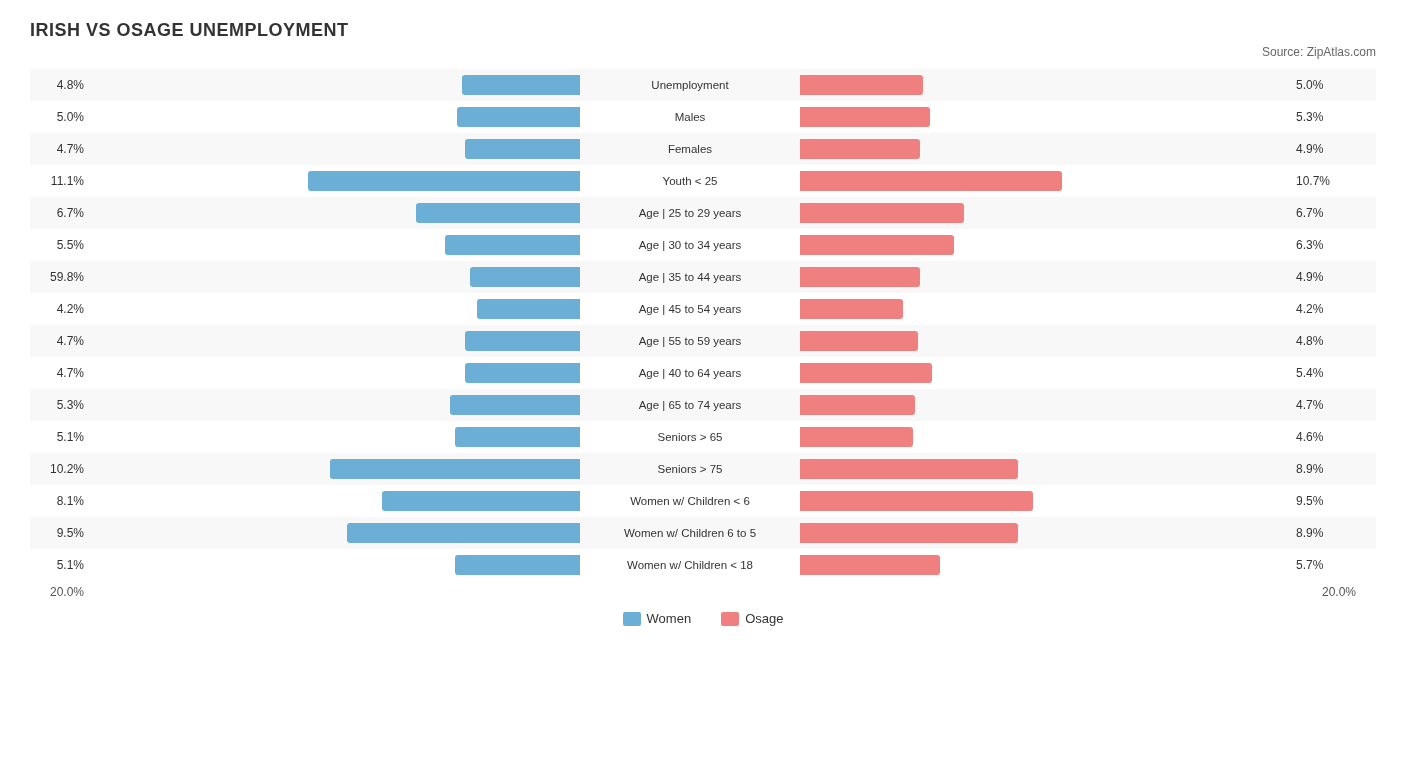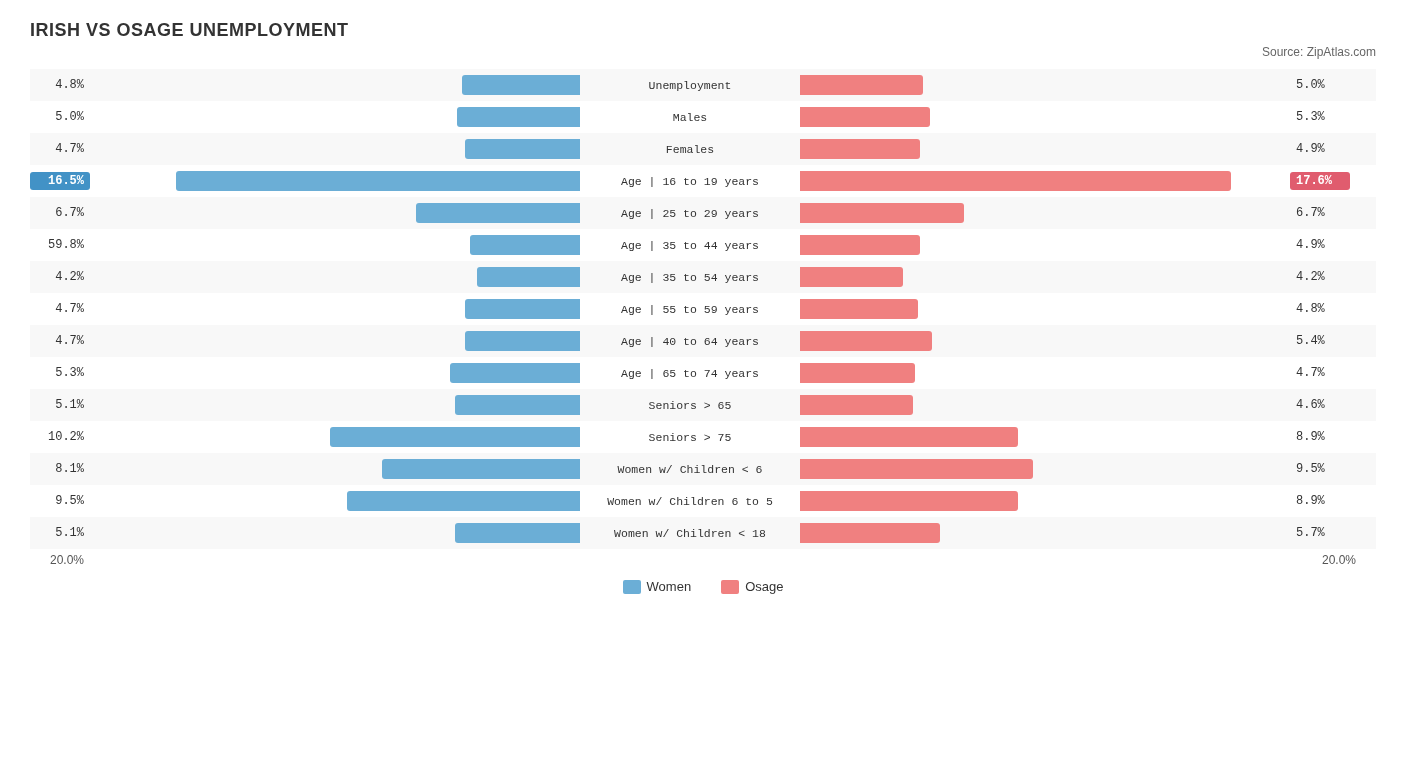--- a/index.html
+++ b/index.html
@@ -32,7 +32,6 @@
       align-items: center;
       padding: 3px 0;
       min-height: 32px;
-      font-family: Liberation Mono, monospace;
     }
     .row:nth-child(odd) {
       background: #f8f8f8;

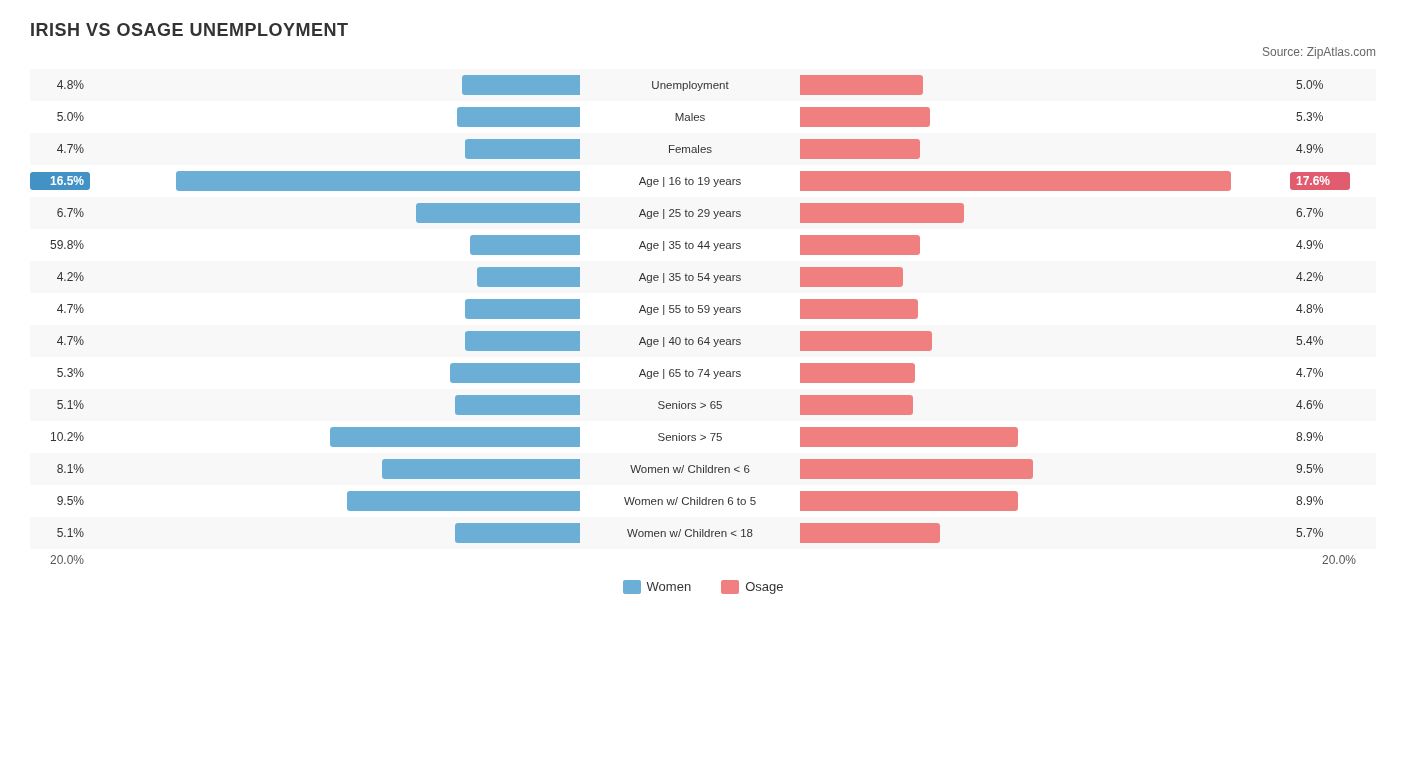--- a/index.html
+++ b/index.html
@@ -170,6 +170,17 @@
         <div class="right-bar" style="width: 120px;"></div>
       </div>
       <div class="right-value">4.9%</div>
+    </div>
+    <div class="row">
+      <div class="left-value">11.1%</div>
+      <div class="left-bar-container" style="width: 490px;">
+        <div class="left-bar" style="width: 272px;"></div>
+      </div>
+      <div class="label-cell">Youth &lt; 25</div>
+      <div class="right-bar-container" style="width: 490px;">
+        <div class="right-bar" style="width: 262px;"></div>
+      </div>
+      <div class="right-value">10.7%</div>
     </div>
     <div class="row highlight-row">
       <div class="left-value" style="background: rgb(66, 146, 198); color: rgb(255, 255, 255); border-radius: 3px; padding: 2px 6px; font-weight: bold;">16.5%</div>

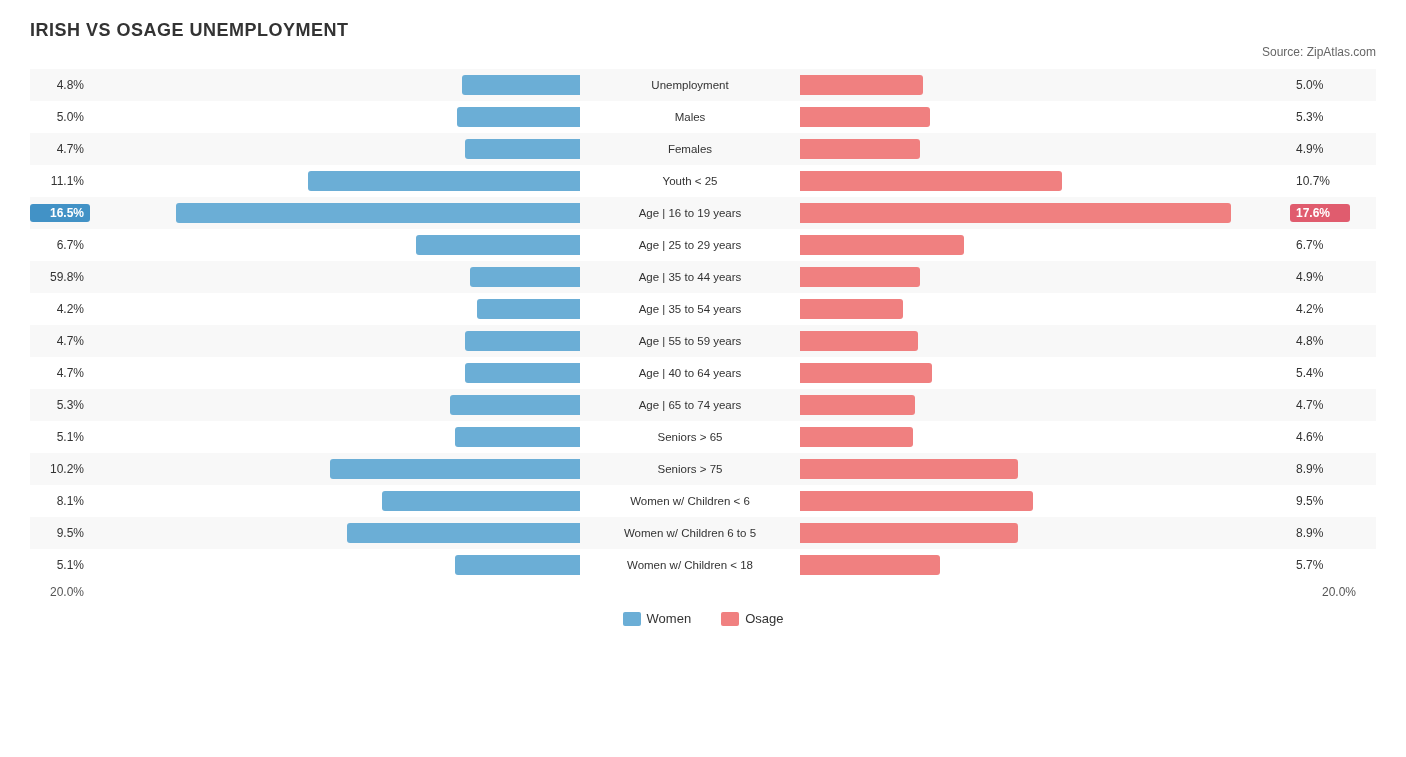--- a/index.html
+++ b/index.html
@@ -181,17 +181,6 @@
         <div class="right-bar" style="width: 262px;"></div>
       </div>
       <div class="right-value">10.7%</div>
-    </div>
-    <div class="row highlight-row">
-      <div class="left-value" style="background: rgb(66, 146, 198); color: rgb(255, 255, 255); border-radius: 3px; padding: 2px 6px; font-weight: bold;">16.5%</div>
-      <div class="left-bar-container" style="width: 490px;">
-        <div class="left-bar" style="width: 404px;"></div>
-      </div>
-      <div class="label-cell">Age | 16 to 19 years</div>
-      <div class="right-bar-container" style="width: 490px;">
-        <div class="right-bar" style="width: 431px;"></div>
-      </div>
-      <div class="right-value" style="background: rgb(224, 92, 110); color: rgb(255, 255, 255); border-radius: 3px; padding: 2px 6px; font-weight: bold;">17.6%</div>
     </div>
     <div class="row">
       <div class="left-value">6.7%</div>

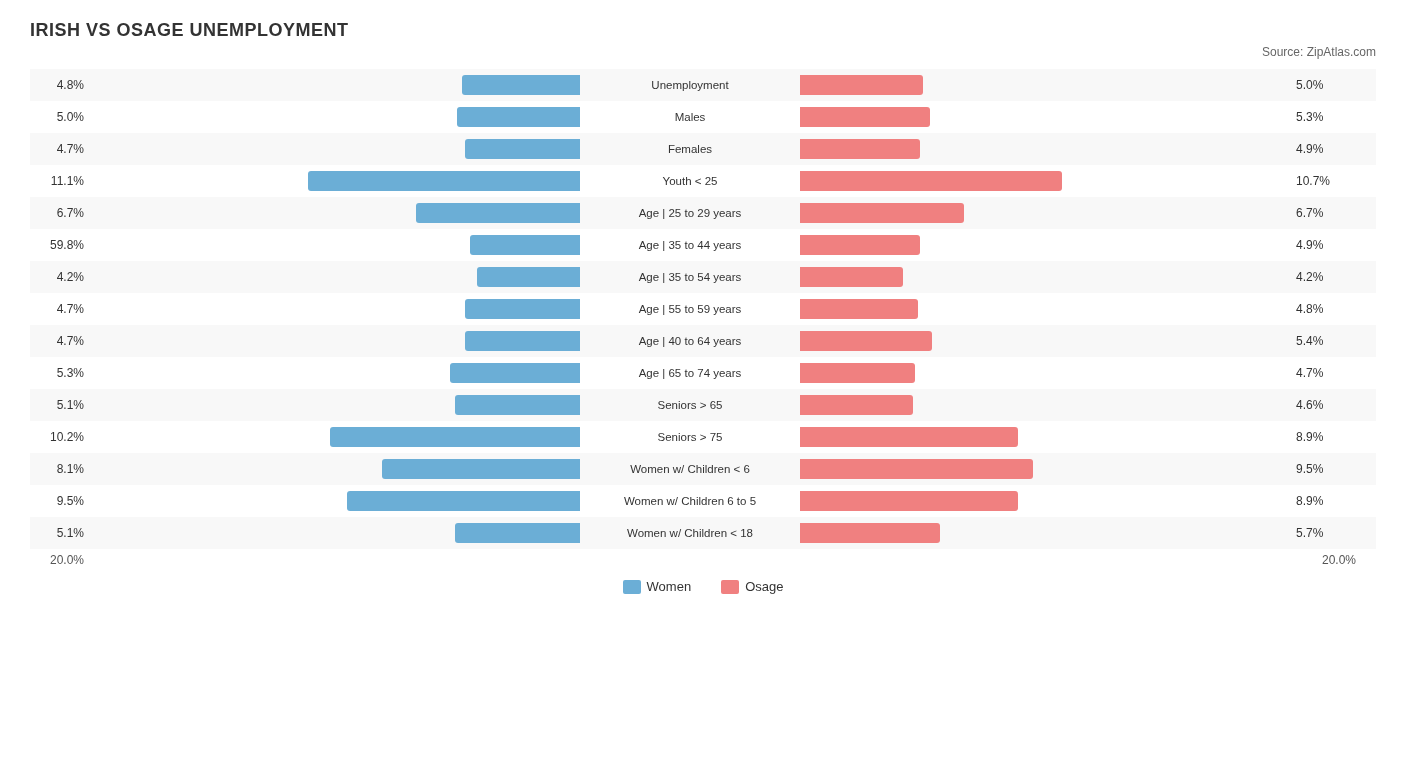--- a/index.html
+++ b/index.html
@@ -192,6 +192,17 @@
         <div class="right-bar" style="width: 164px;"></div>
       </div>
       <div class="right-value">6.7%</div>
+    </div>
+    <div class="row">
+      <div class="left-value">5.5%</div>
+      <div class="left-bar-container" style="width: 490px;">
+        <div class="left-bar" style="width: 135px;"></div>
+      </div>
+      <div class="label-cell">Age | 30 to 34 years</div>
+      <div class="right-bar-container" style="width: 490px;">
+        <div class="right-bar" style="width: 154px;"></div>
+      </div>
+      <div class="right-value">6.3%</div>
     </div>
     <div class="row">
       <div class="left-value">59.8%</div>

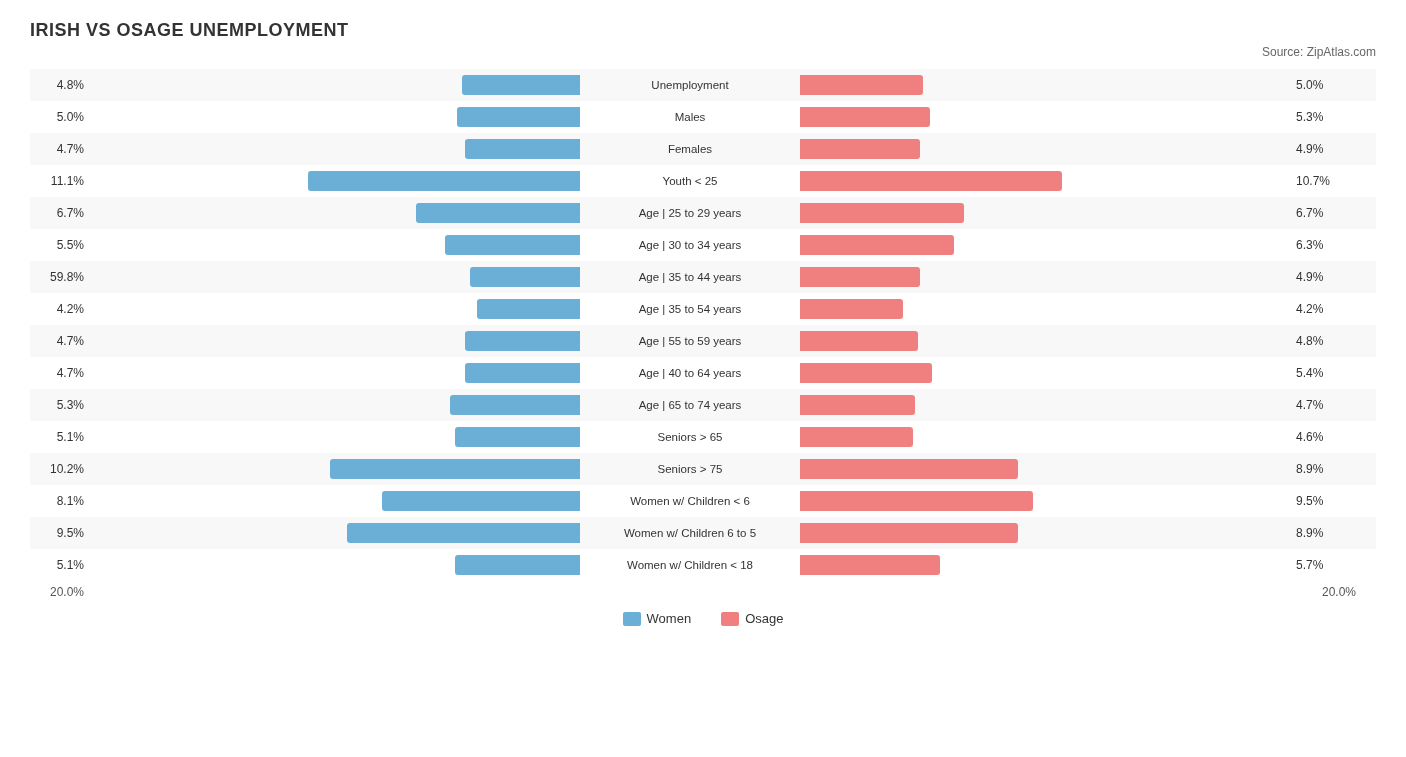--- a/index.html
+++ b/index.html
@@ -220,7 +220,7 @@
       <div class="left-bar-container" style="width: 490px;">
         <div class="left-bar" style="width: 103px;"></div>
       </div>
-      <div class="label-cell">Age | 35 to 54 years</div>
+      <div class="label-cell">Age | 45 to 54 years</div>
       <div class="right-bar-container" style="width: 490px;">
         <div class="right-bar" style="width: 103px;"></div>
       </div>

